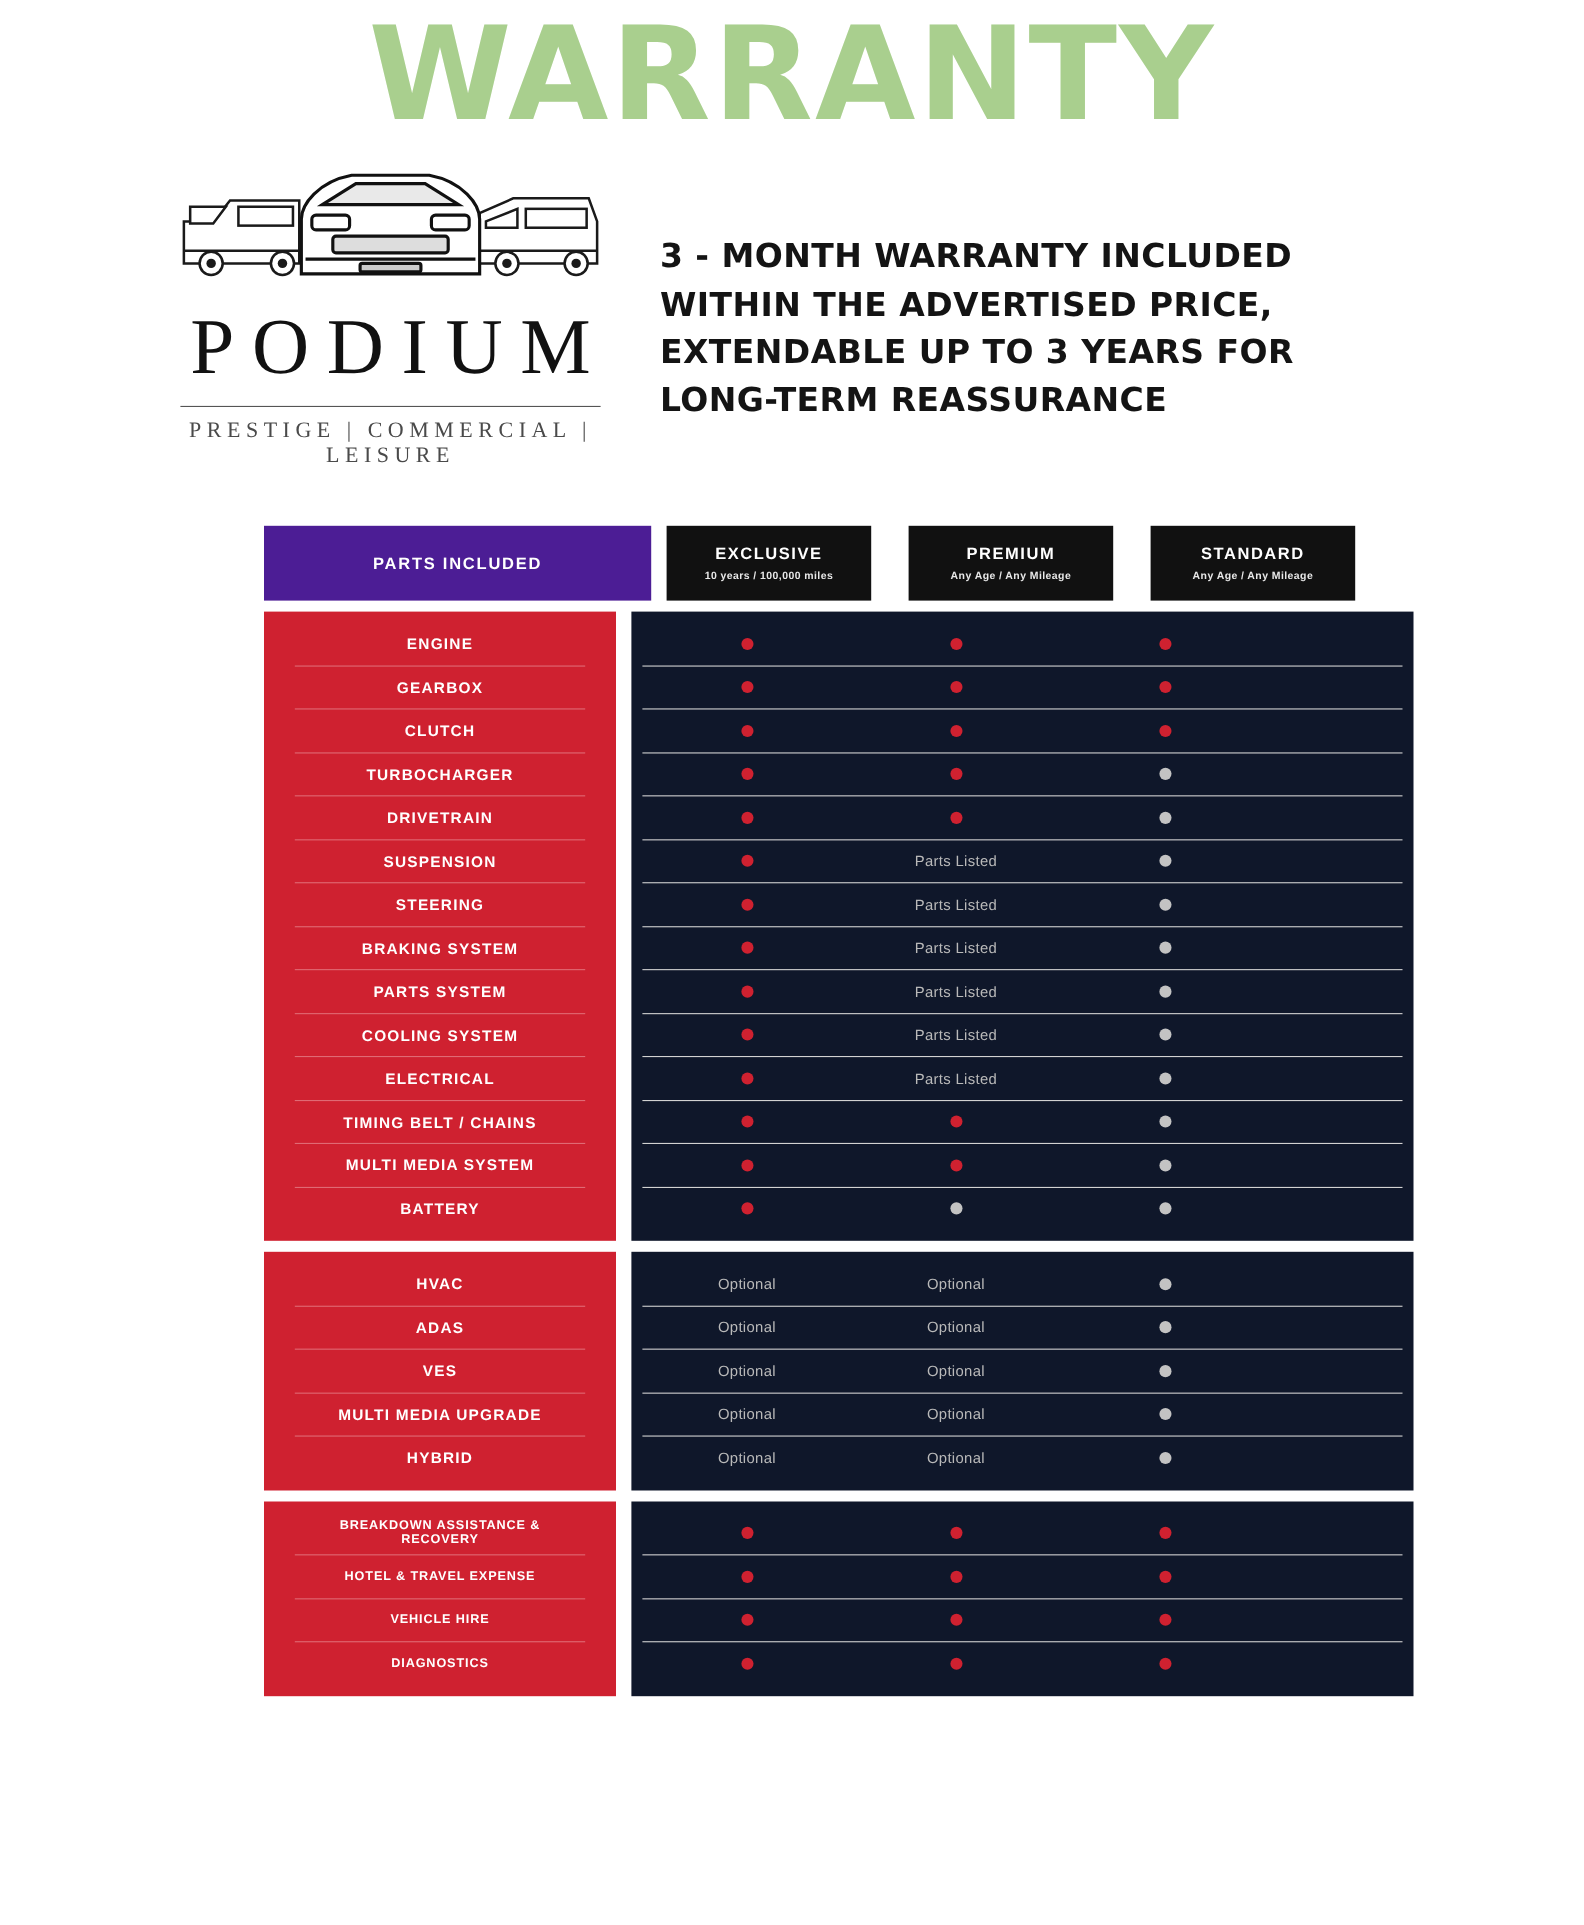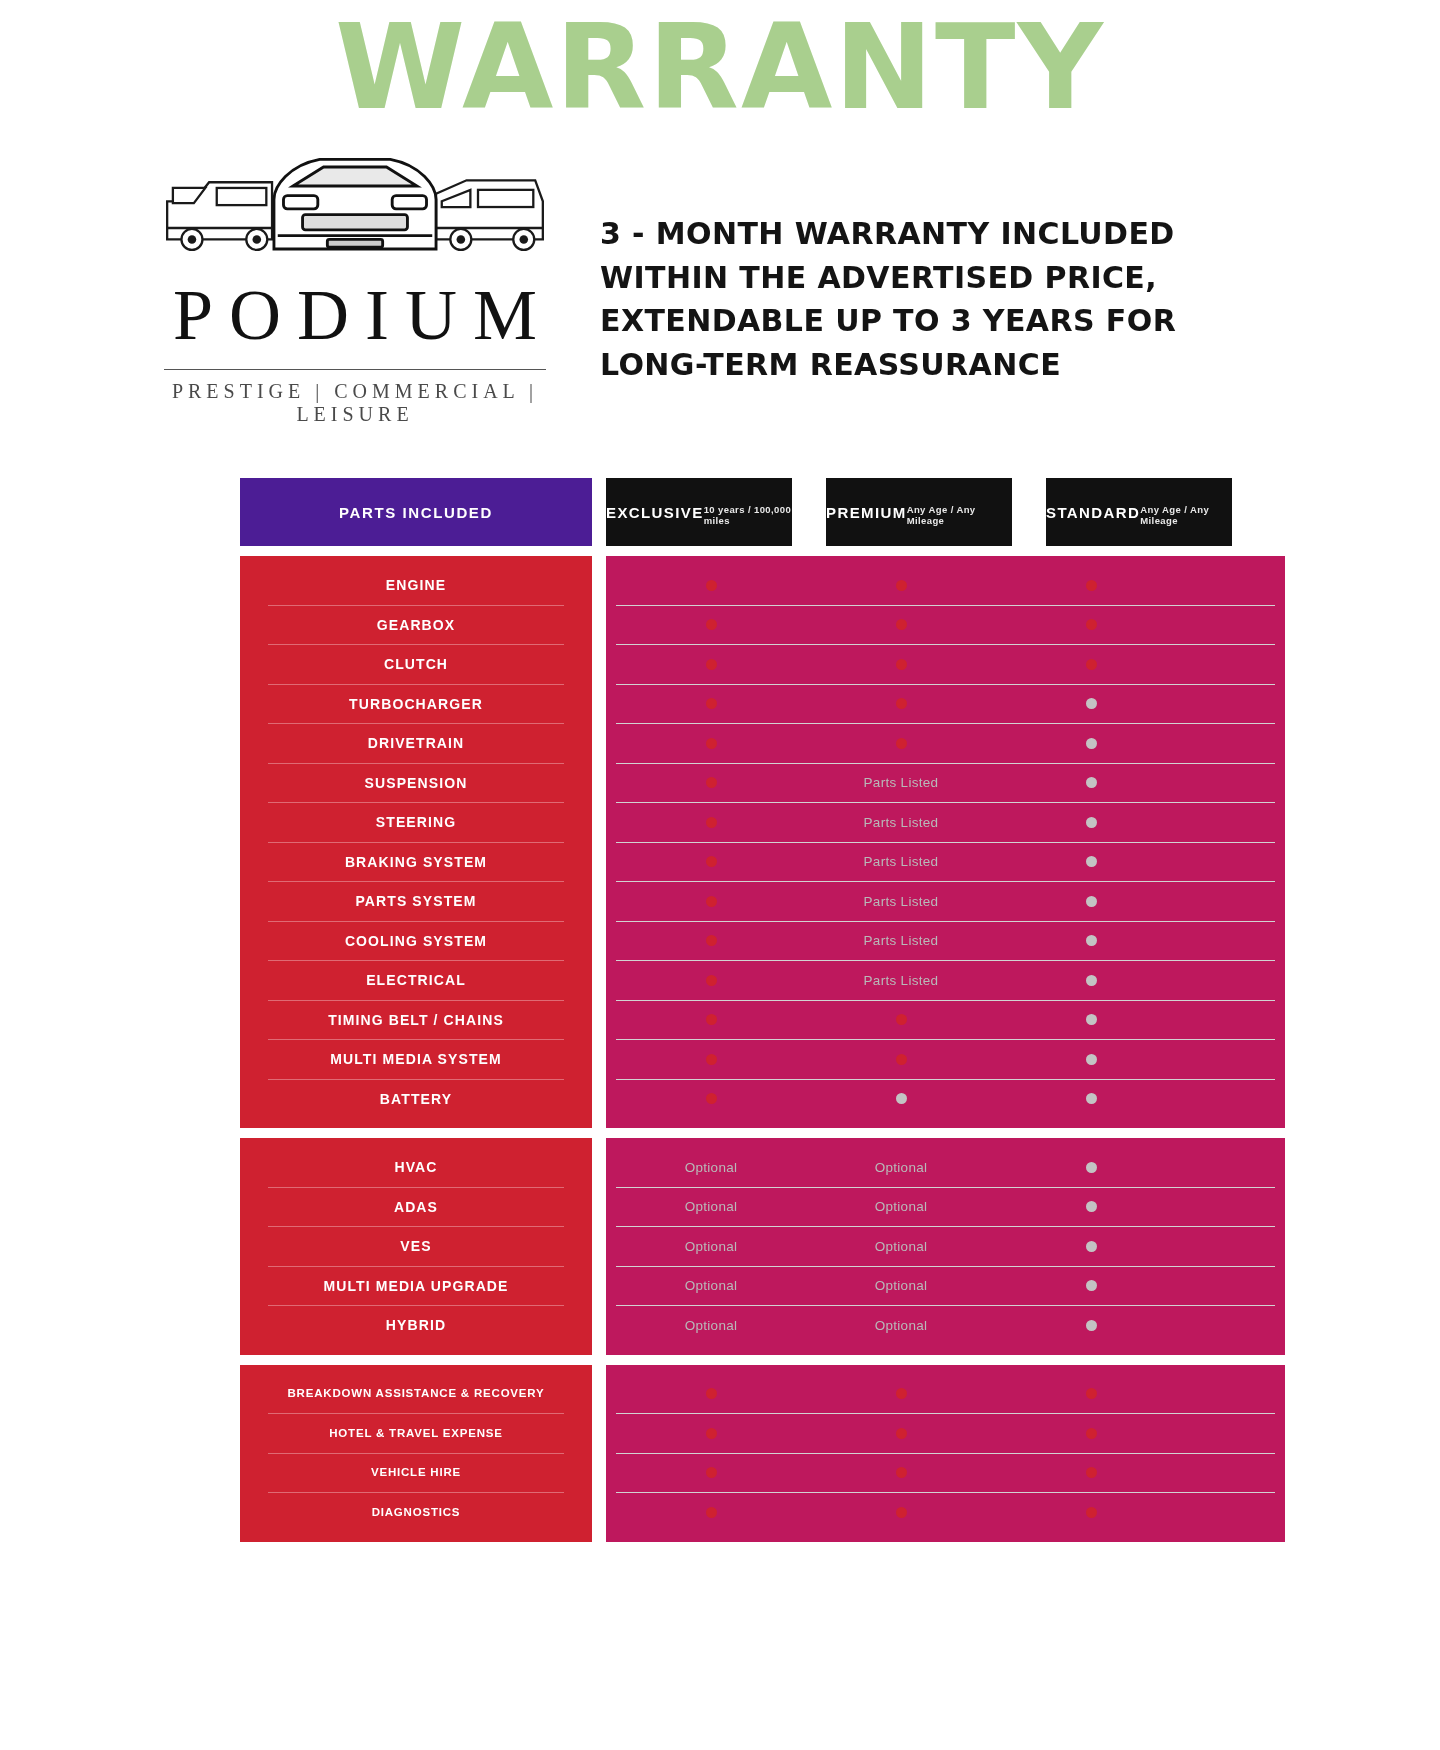--- a/index.html
+++ b/index.html
@@ -109,7 +109,7 @@
     background: #111111;
     color: #ffffff;
     display: flex;
-    flex-direction: row;
+    flex-direction: column;
     align-items: center;
     justify-content: center;
     height: 68px;

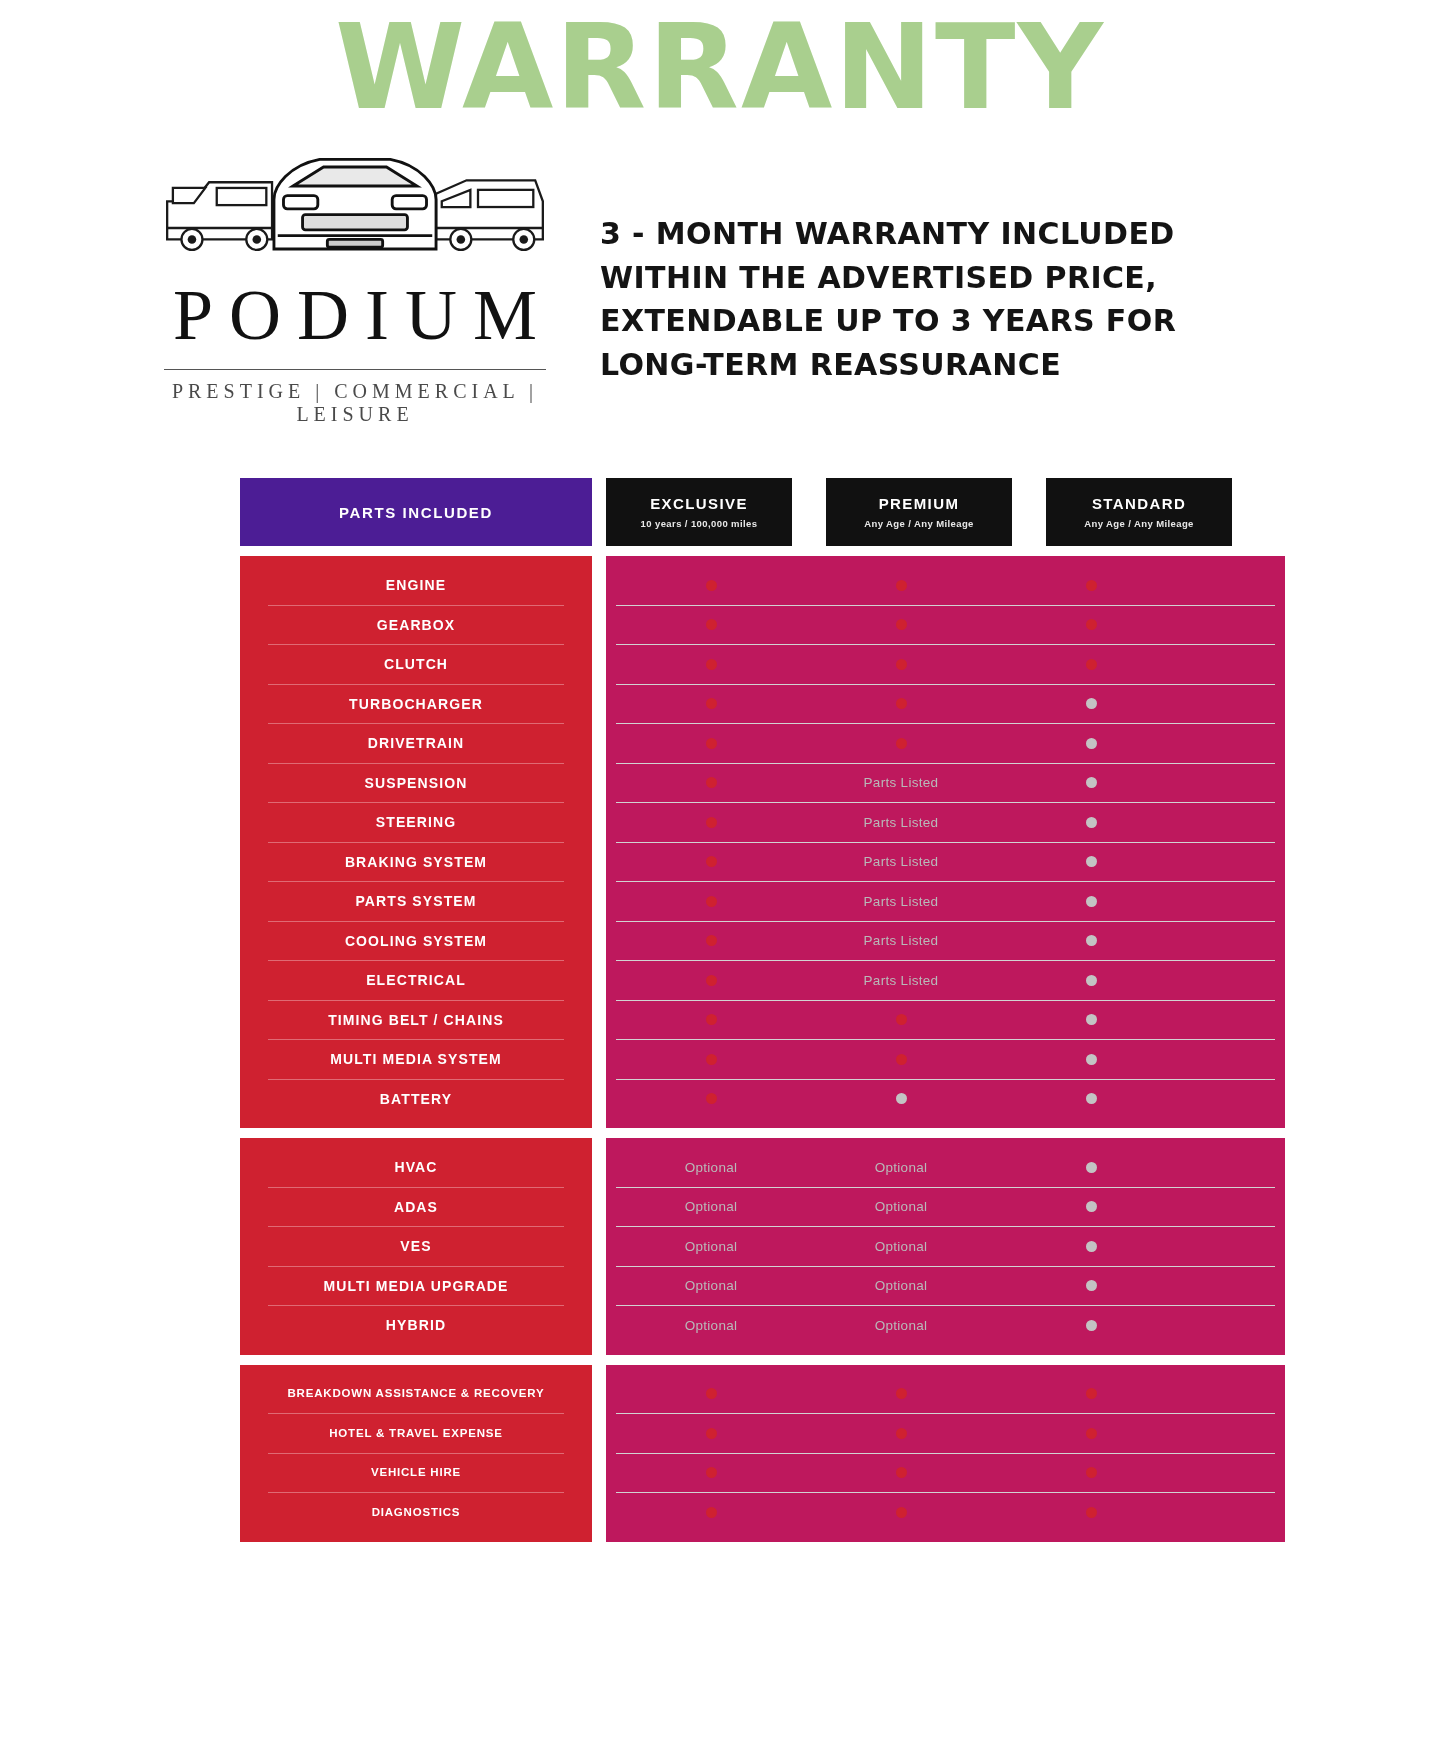--- a/index.html
+++ b/index.html
@@ -135,7 +135,7 @@
     align-items: stretch;
   }
   .labels-col {
-    width: 352px;
+    width: 320px;
     background: #cf2130;
     padding: 10px 0;
     box-sizing: border-box;

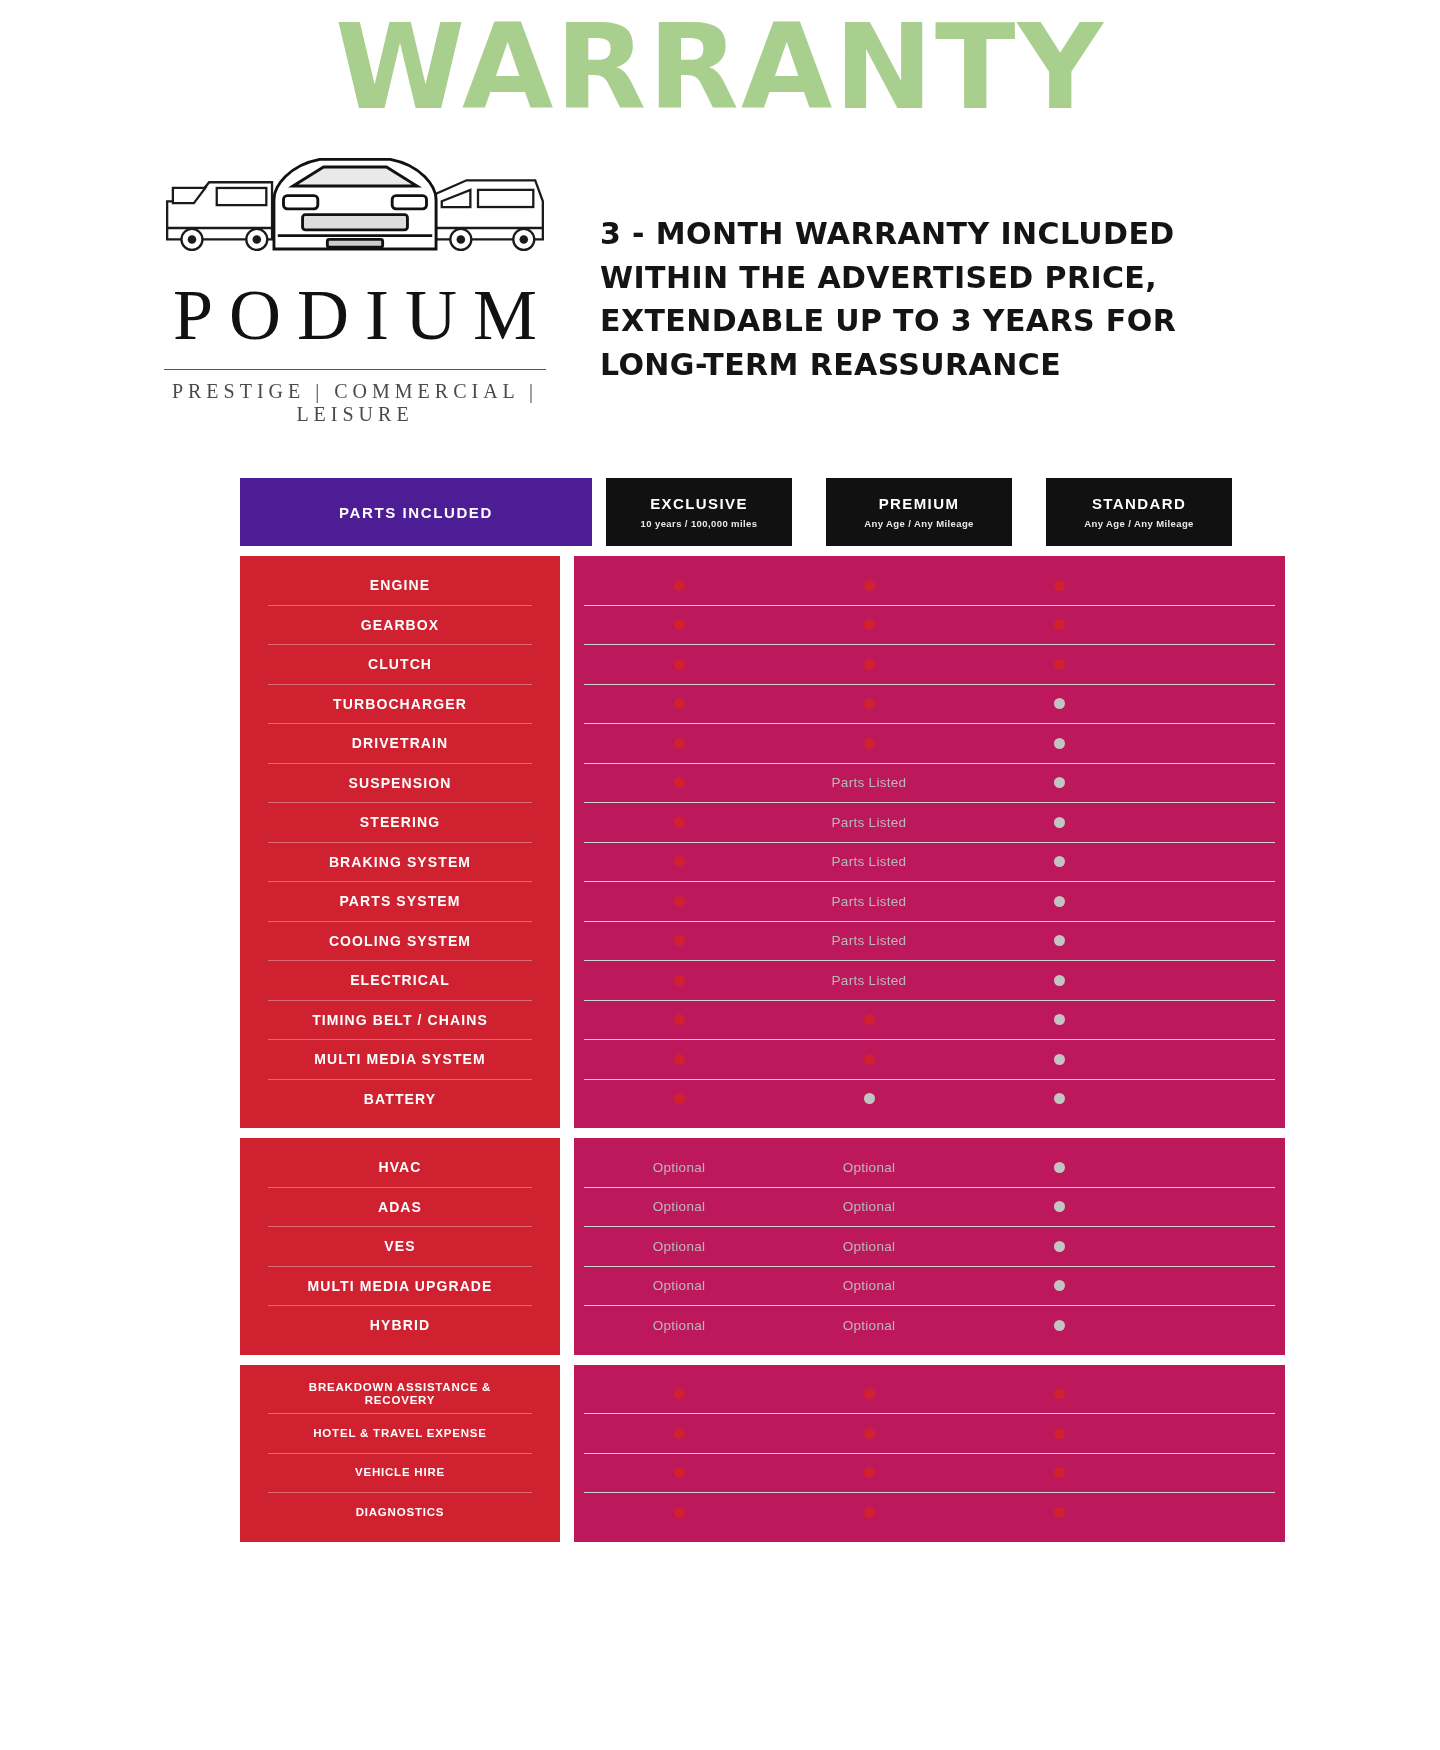--- a/index.html
+++ b/index.html
@@ -160,7 +160,7 @@
 
   .marks-col {
     flex: 1;
-    background: #be185d;
+    background: #0f172a;
     padding: 10px 0;
     box-sizing: border-box;
   }

